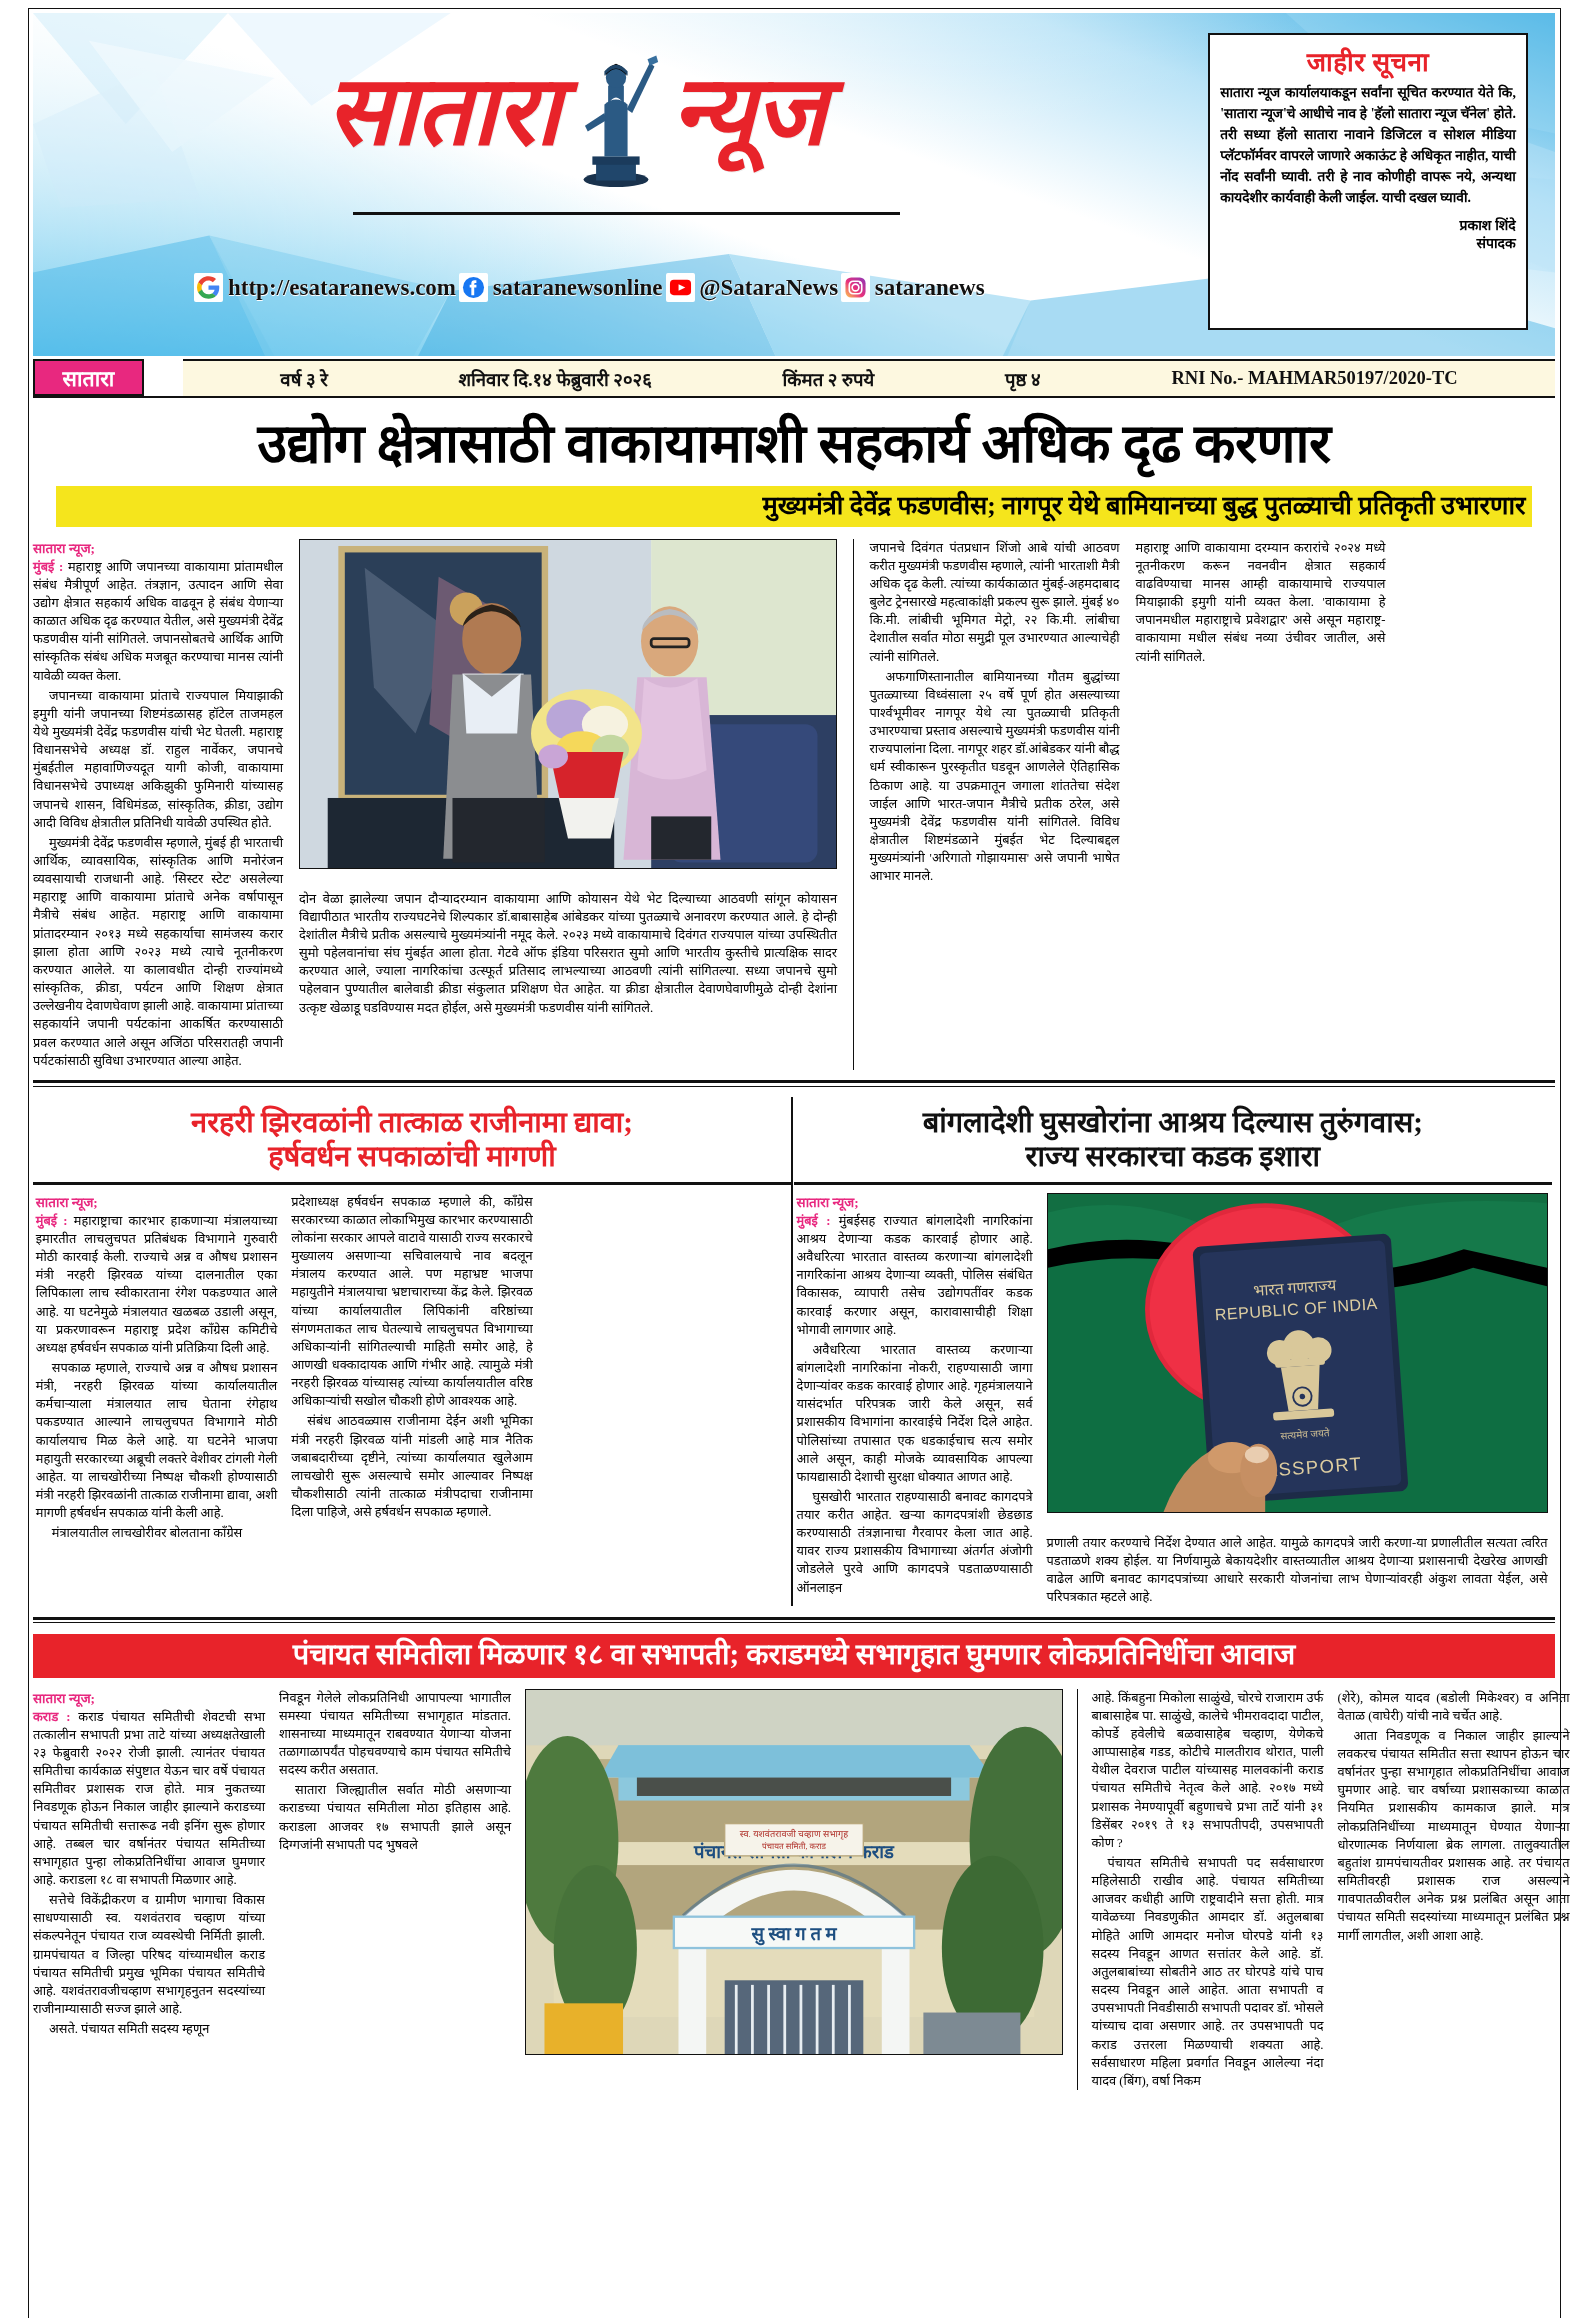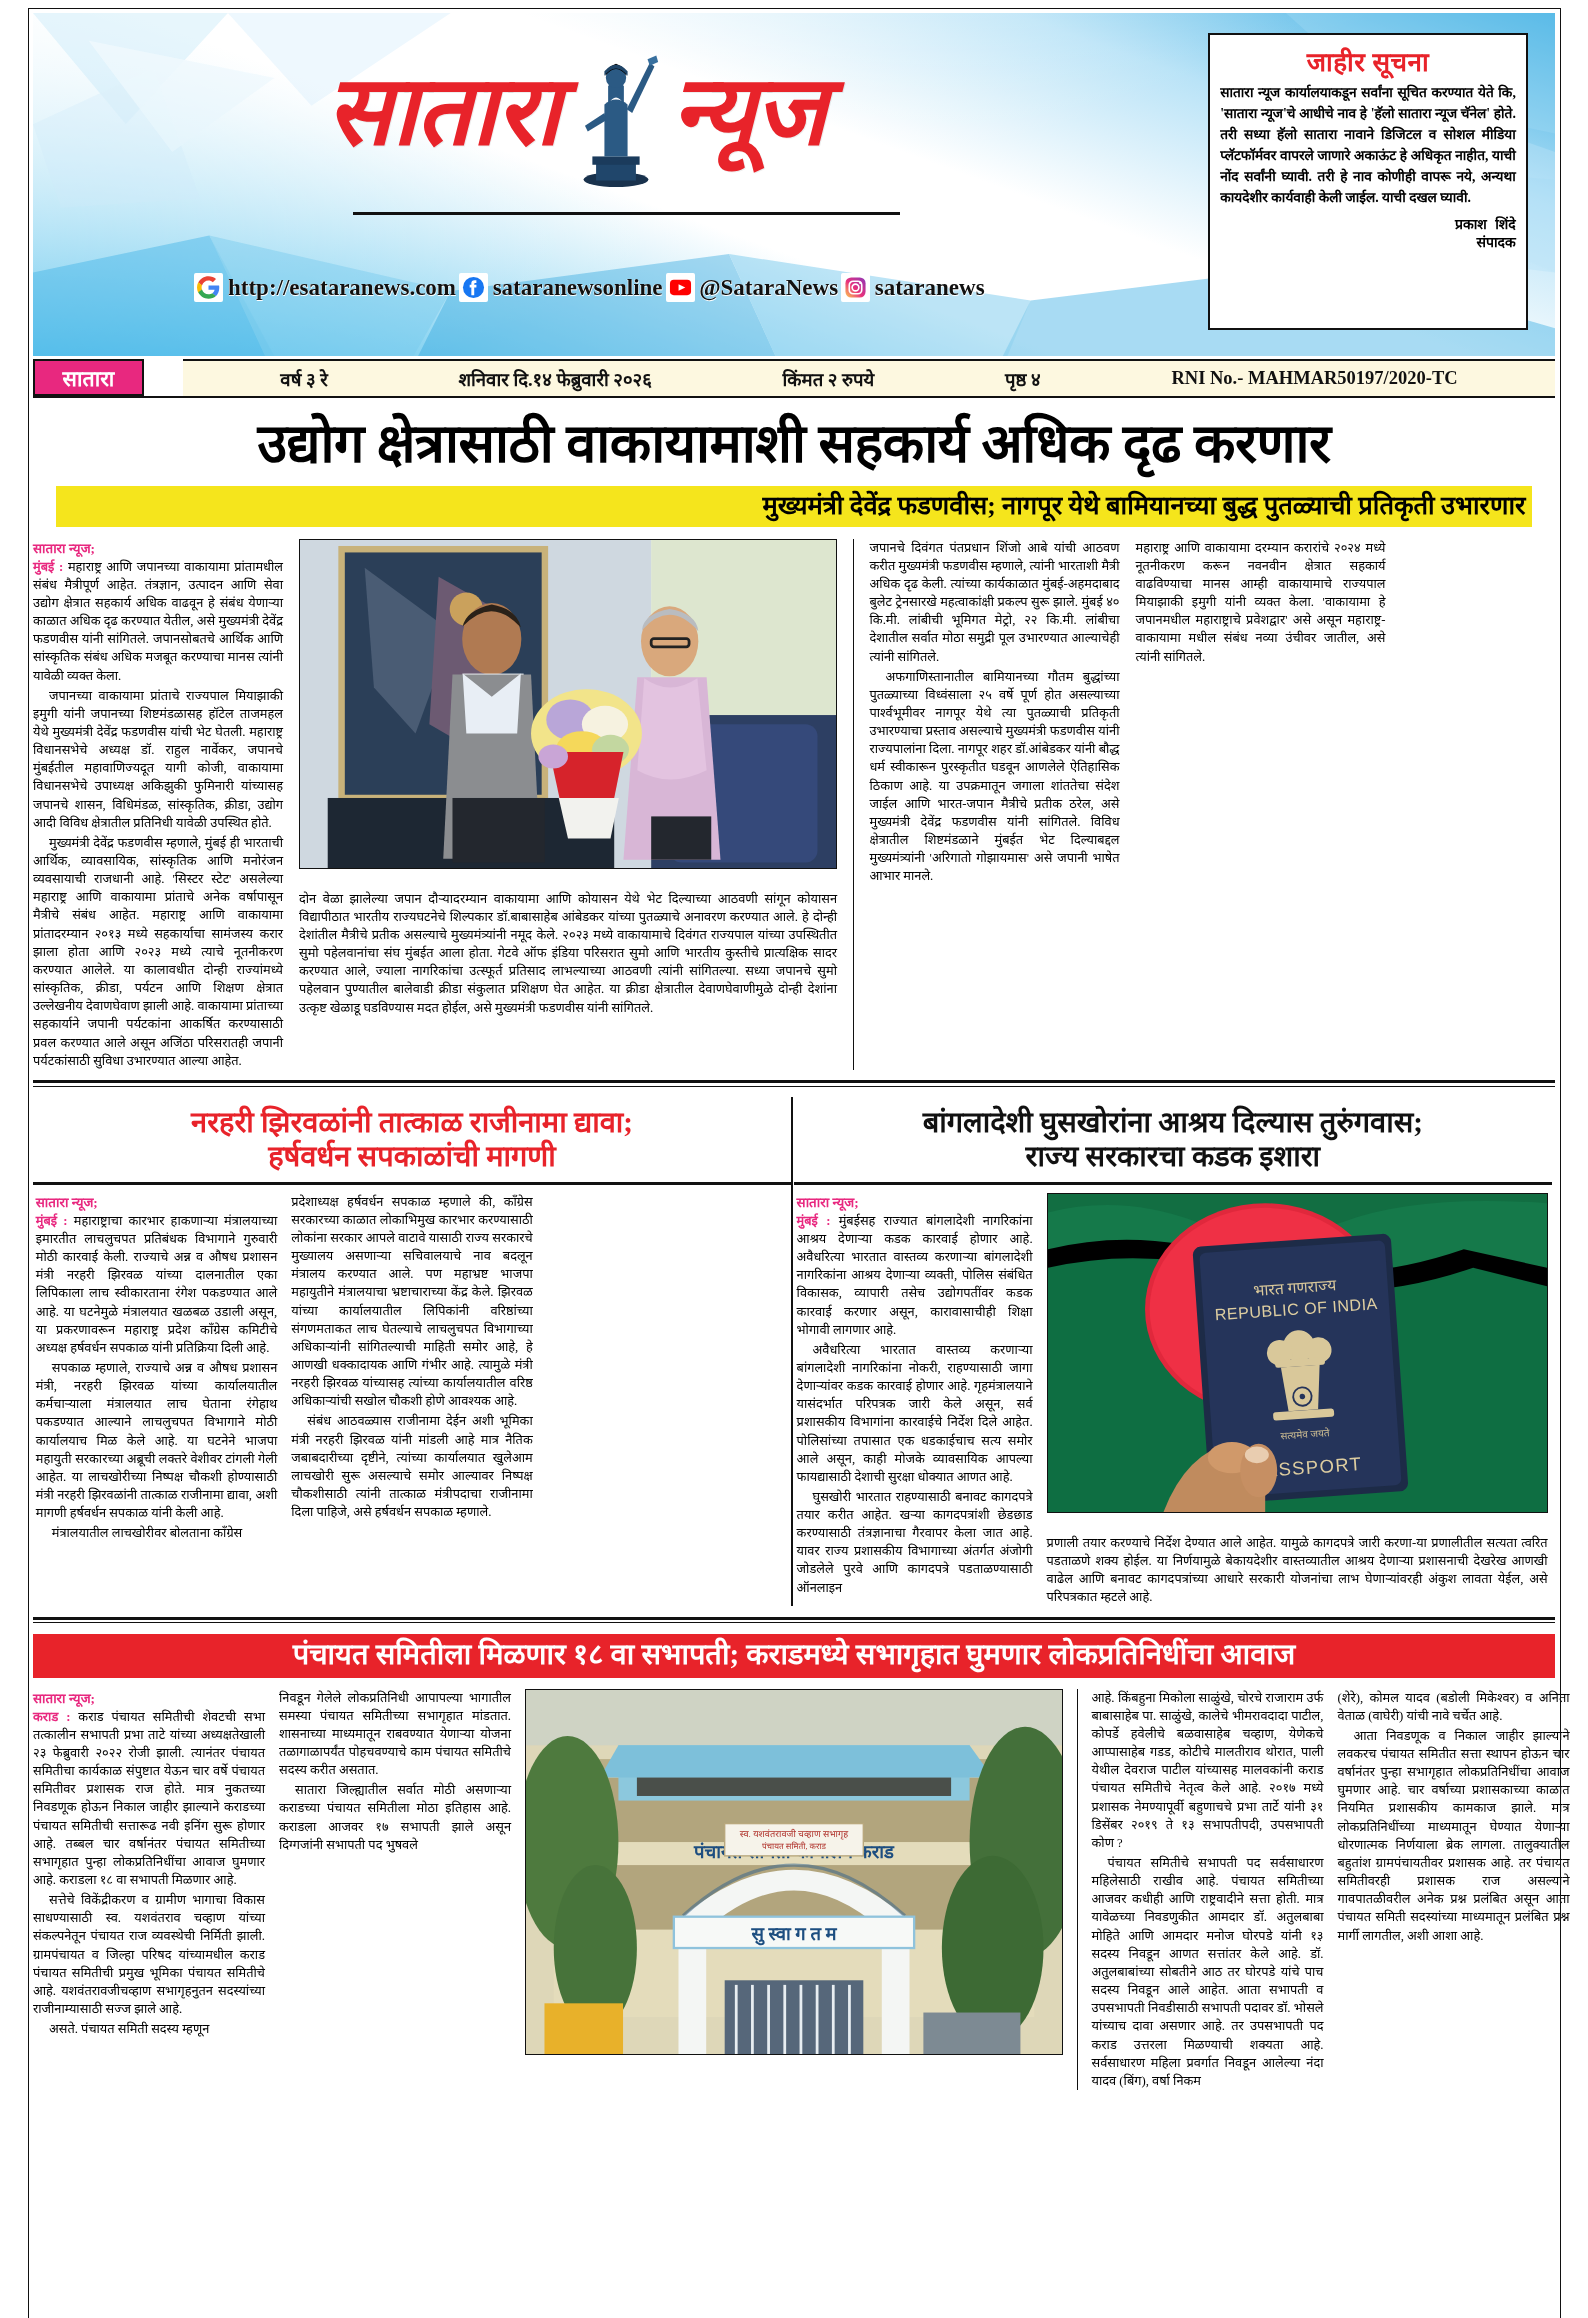--- a/index.html
+++ b/index.html
@@ -139,7 +139,7 @@
   .notice-sign {
     margin-top: 7.4px;
     text-align: right;
-    font-family: Liberation Mono, monospace;
+    font-family: Liberation Sans, sans-serif;
     font-size: 14px;
     font-weight: bold;
     line-height: 1.3;

